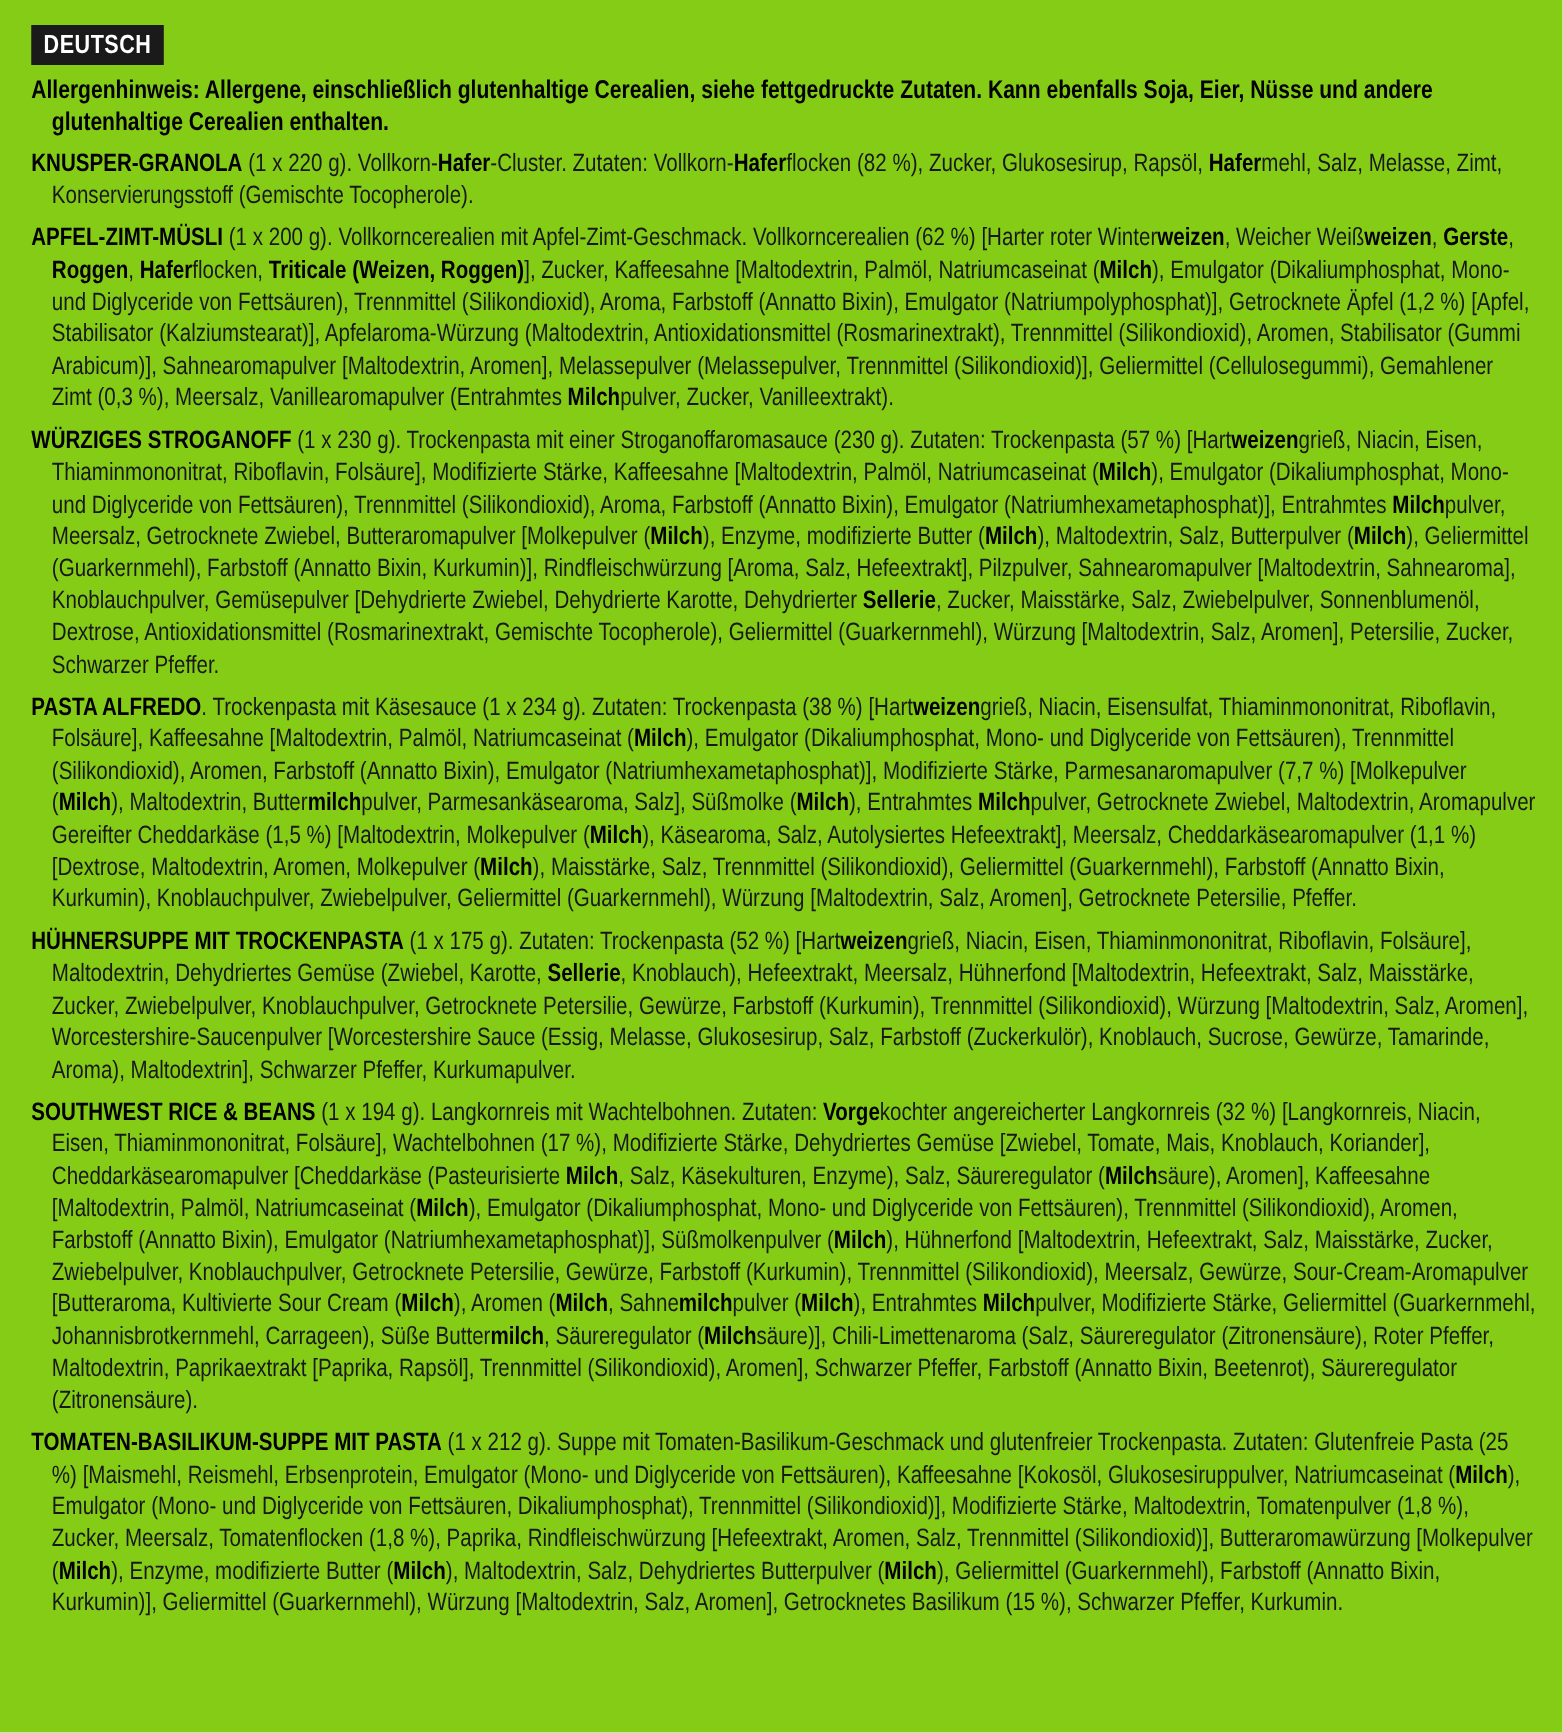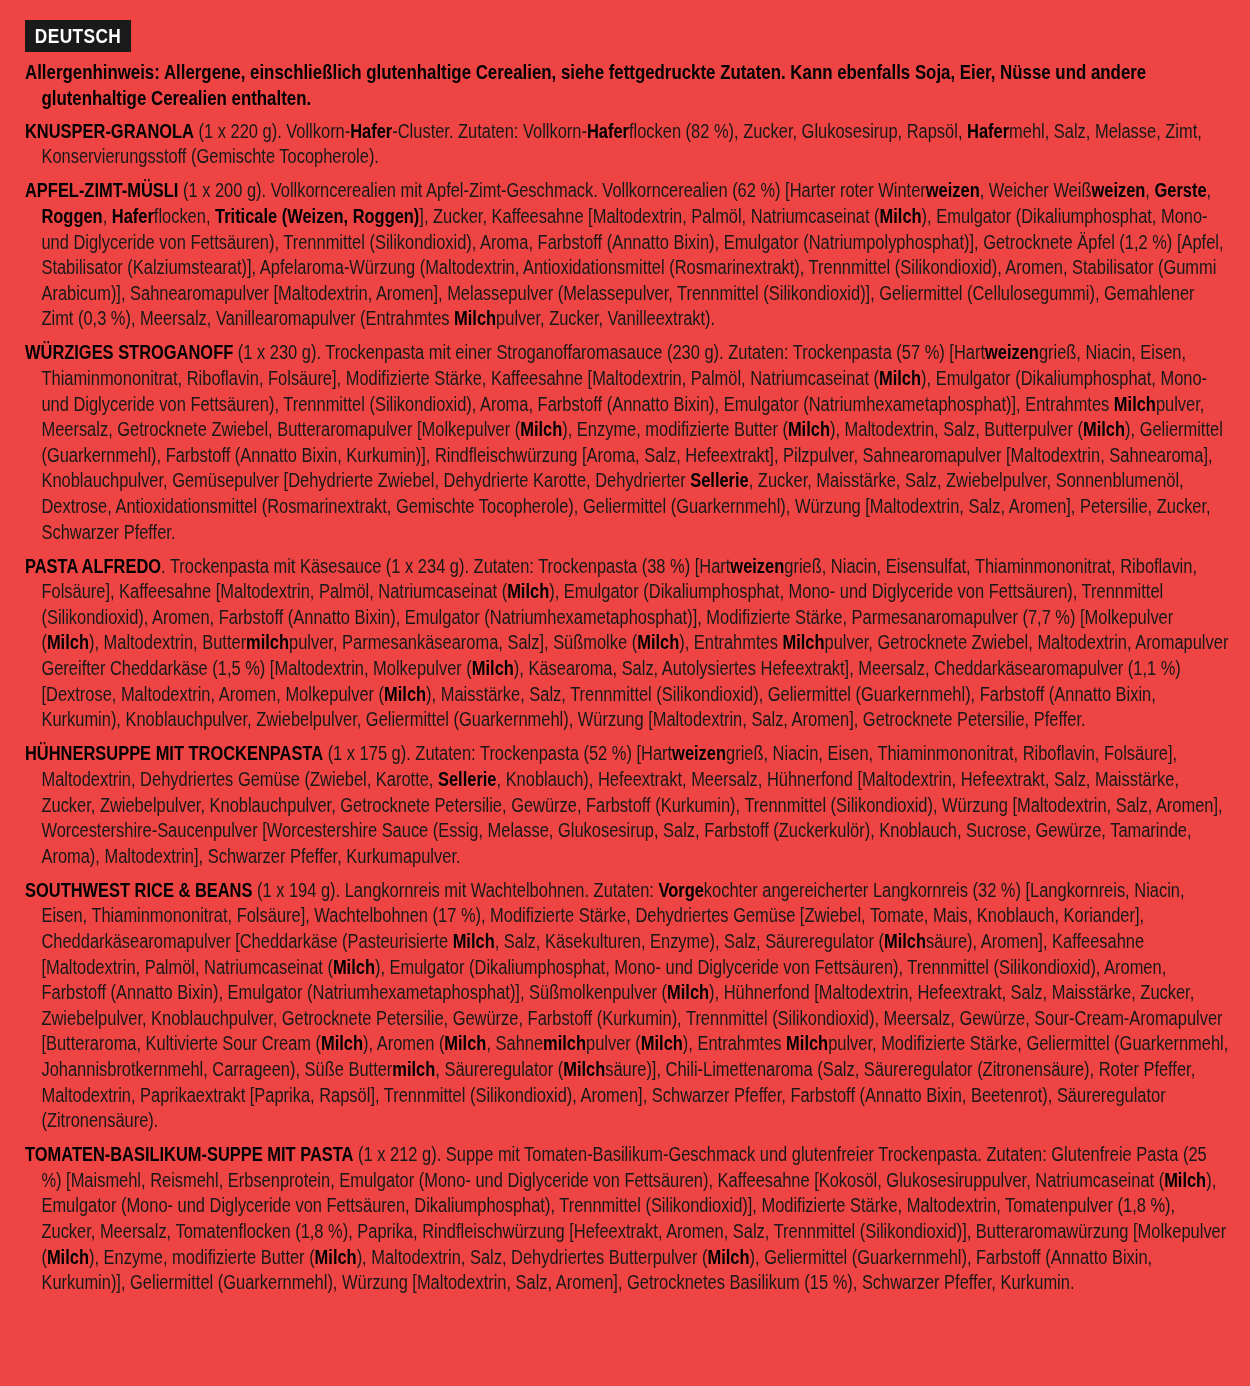--- a/index.html
+++ b/index.html
@@ -12,7 +12,7 @@
     width: 1250px;
     height: 1386px;
     overflow: hidden;
-    background: #ef4444;
+    background: #84cc16;
   }
   
   .condense {

